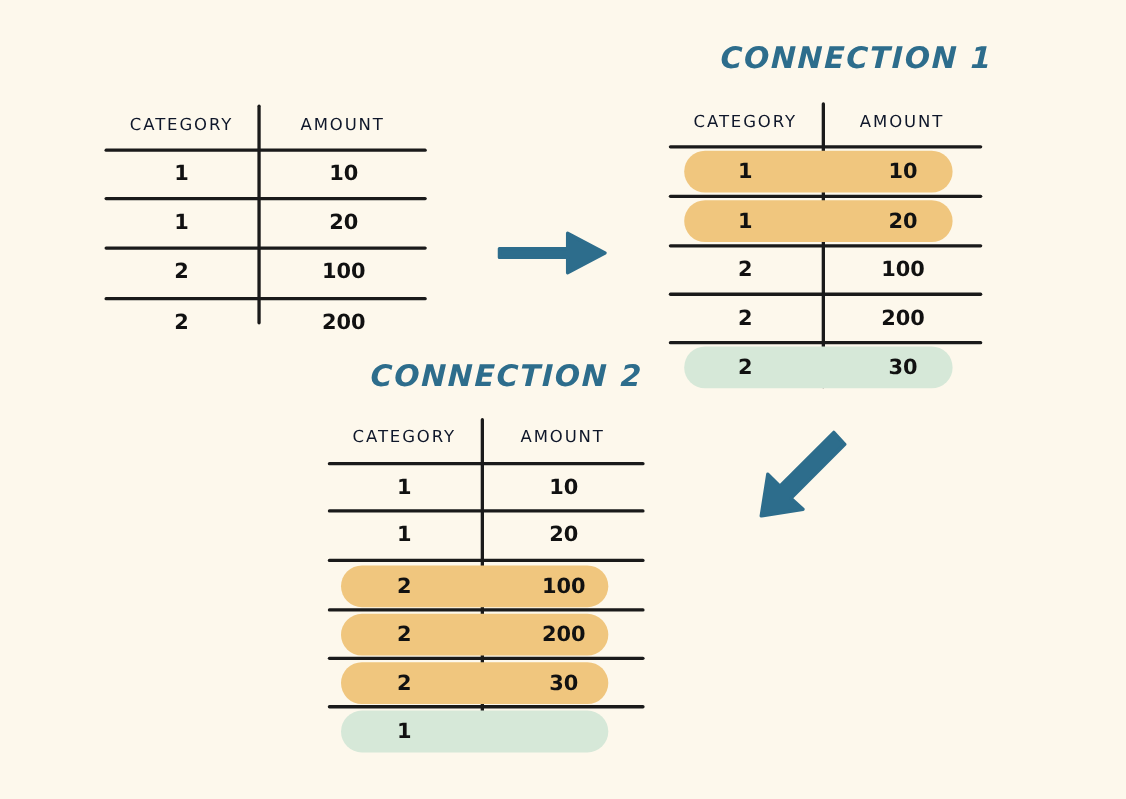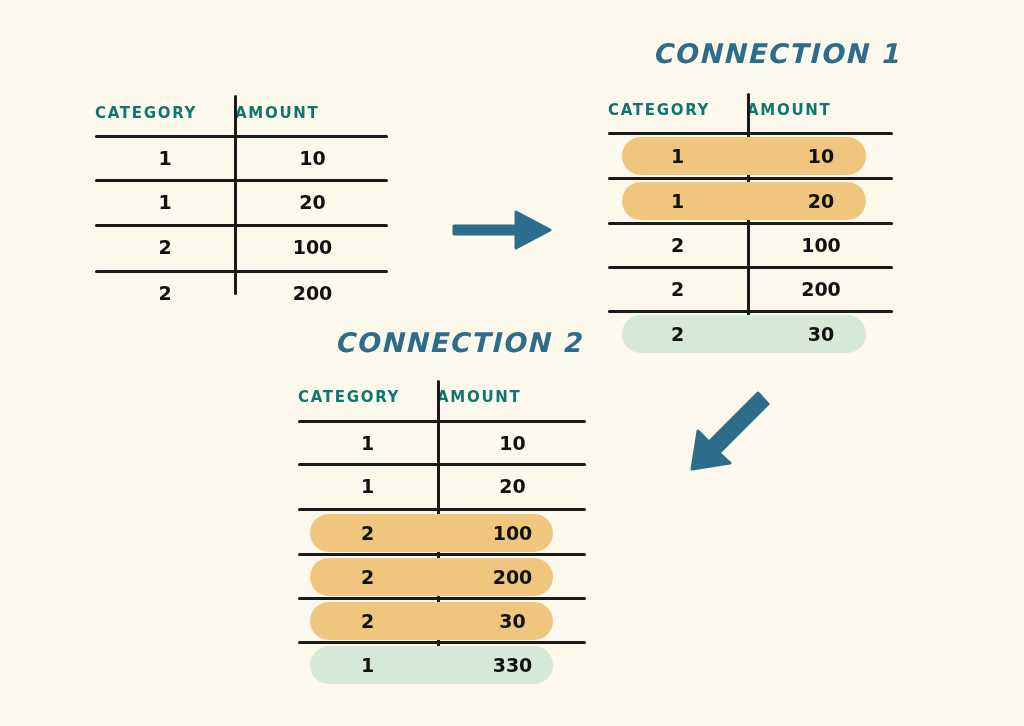--- a/index.html
+++ b/index.html
@@ -40,11 +40,11 @@
     align-items: center;
   }
   .hdr-cell {
-    color: #0f766e;
-    font-weight: bold;
+    color: #0f172a;
+    font-weight: normal;
     font-size: 15px;
     letter-spacing: 1.7px;
-    text-align: left;
+    text-align: center;
     white-space: nowrap;
   }
   .rule {

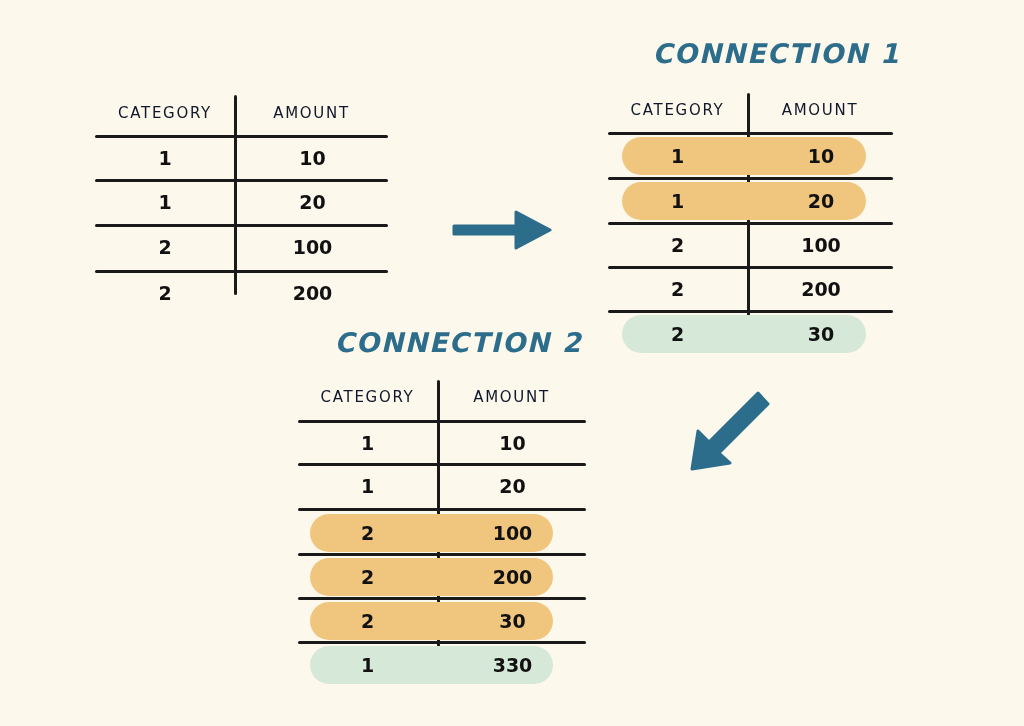--- a/index.html
+++ b/index.html
@@ -192,7 +192,6 @@
     <div class="cell" style="left:141px;top:223px; width:147px; height:36px;">30</div>
 
     <div class="cell" style="left:0;   top:267px; width:139px; height:36px;">1</div>
-    <div class="cell" style="left:141px;top:267px; width:147px; height:36px;">330</div>
   </div>
 
   <svg class="arrow-svg" style="left:450px; top:200px;" width="110" height="60" viewBox="0 0 110 60">

